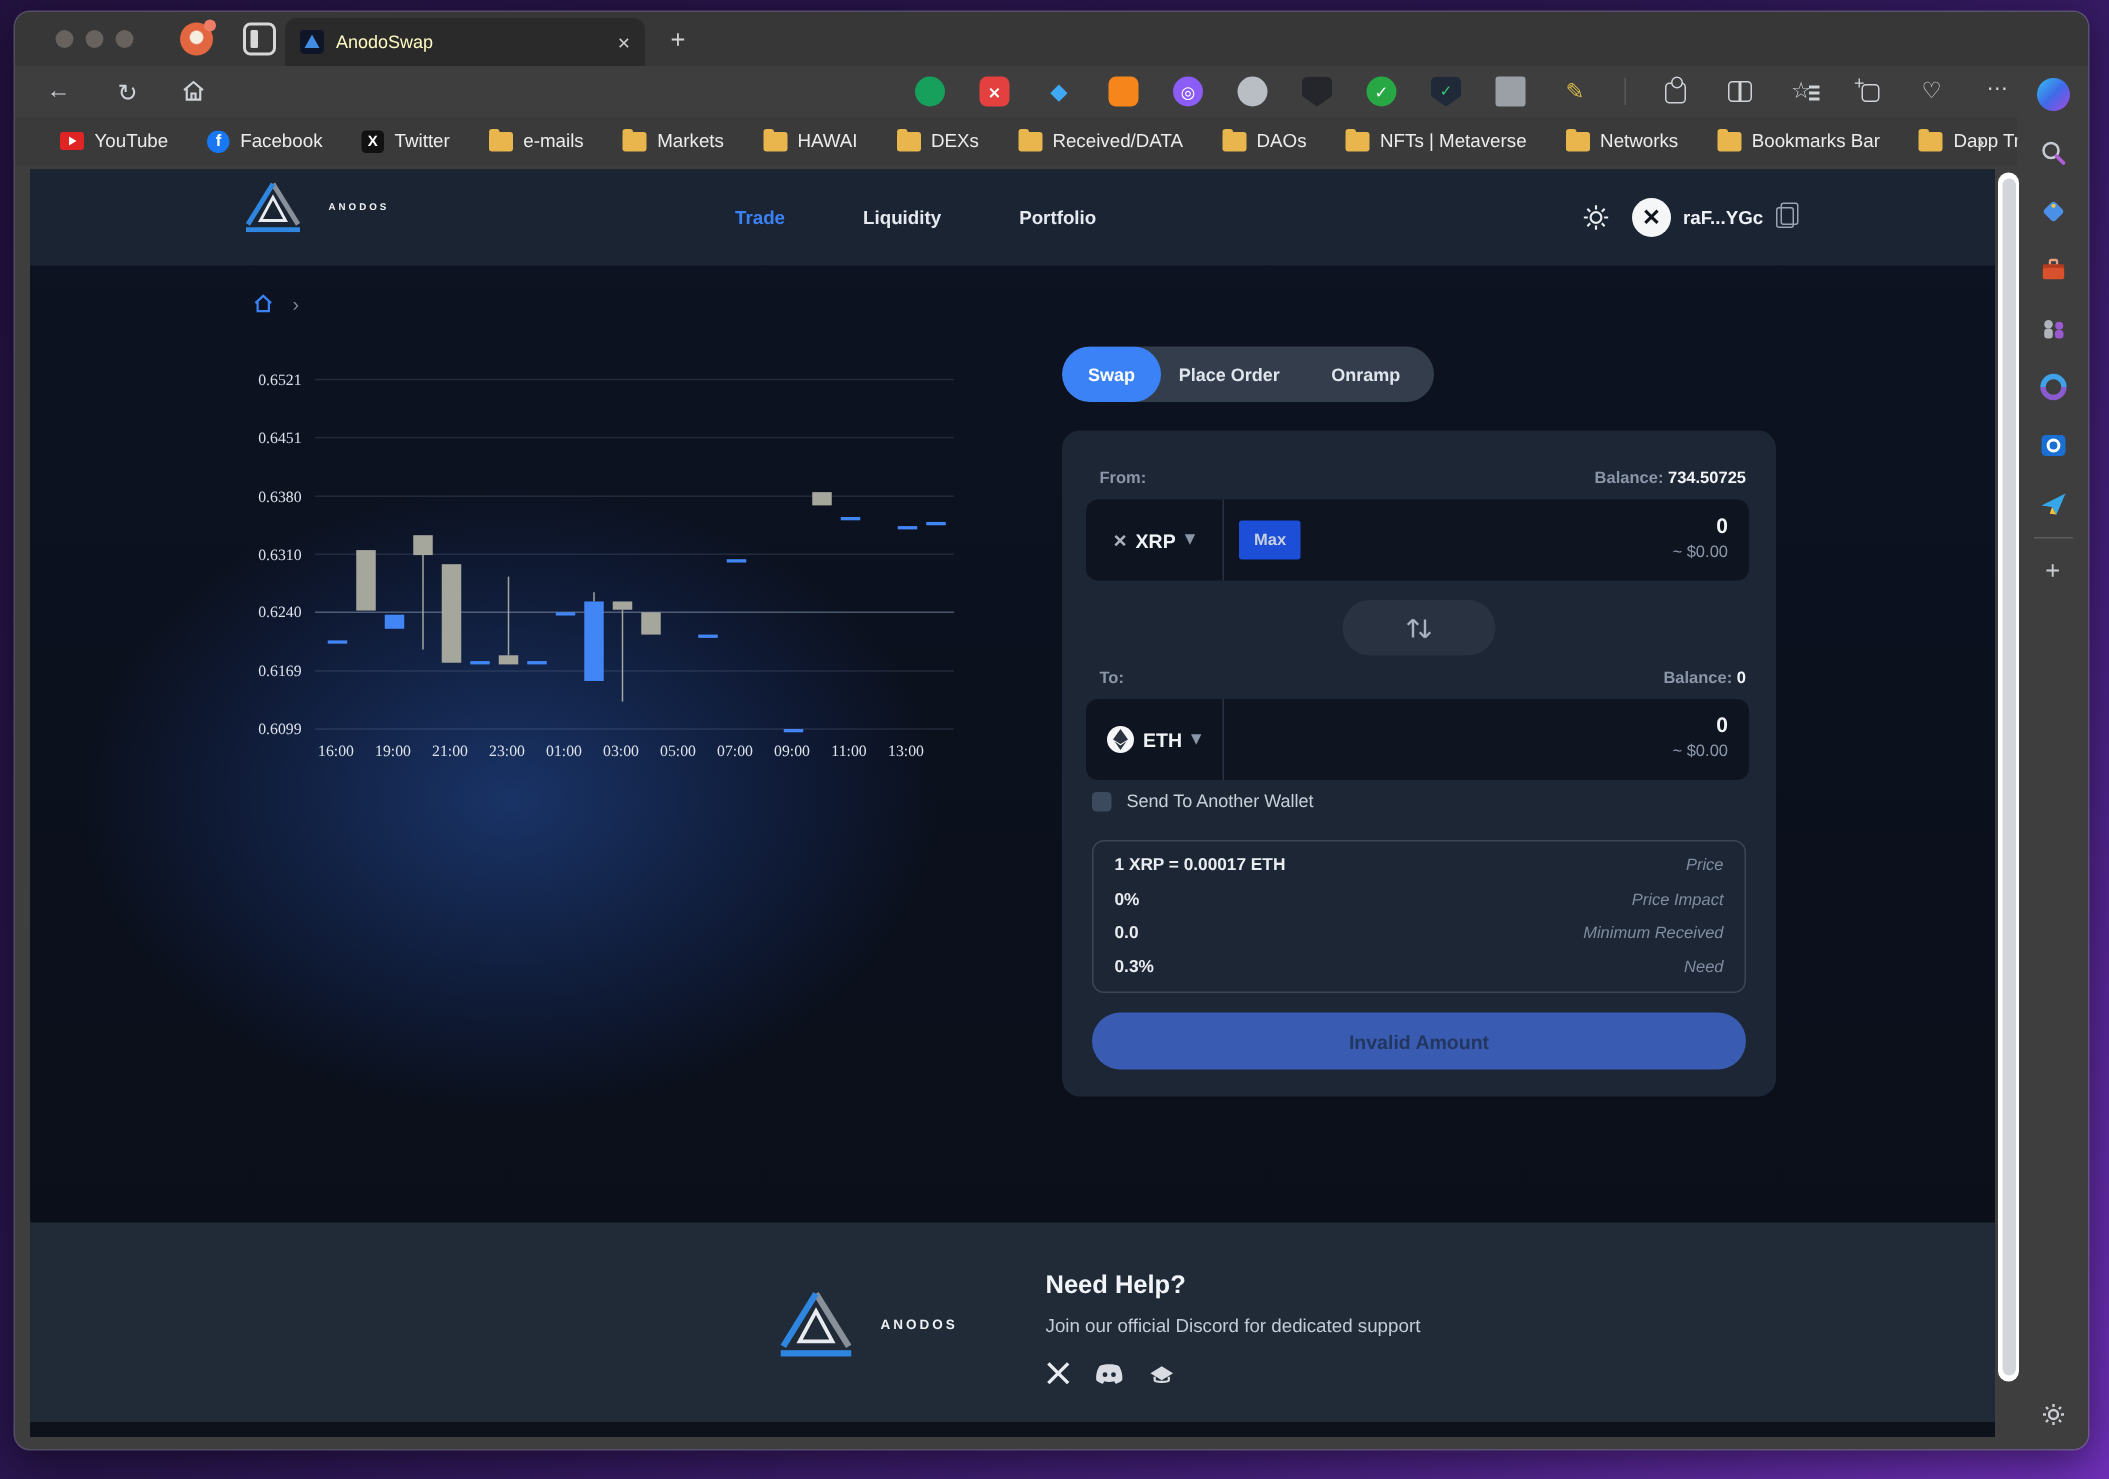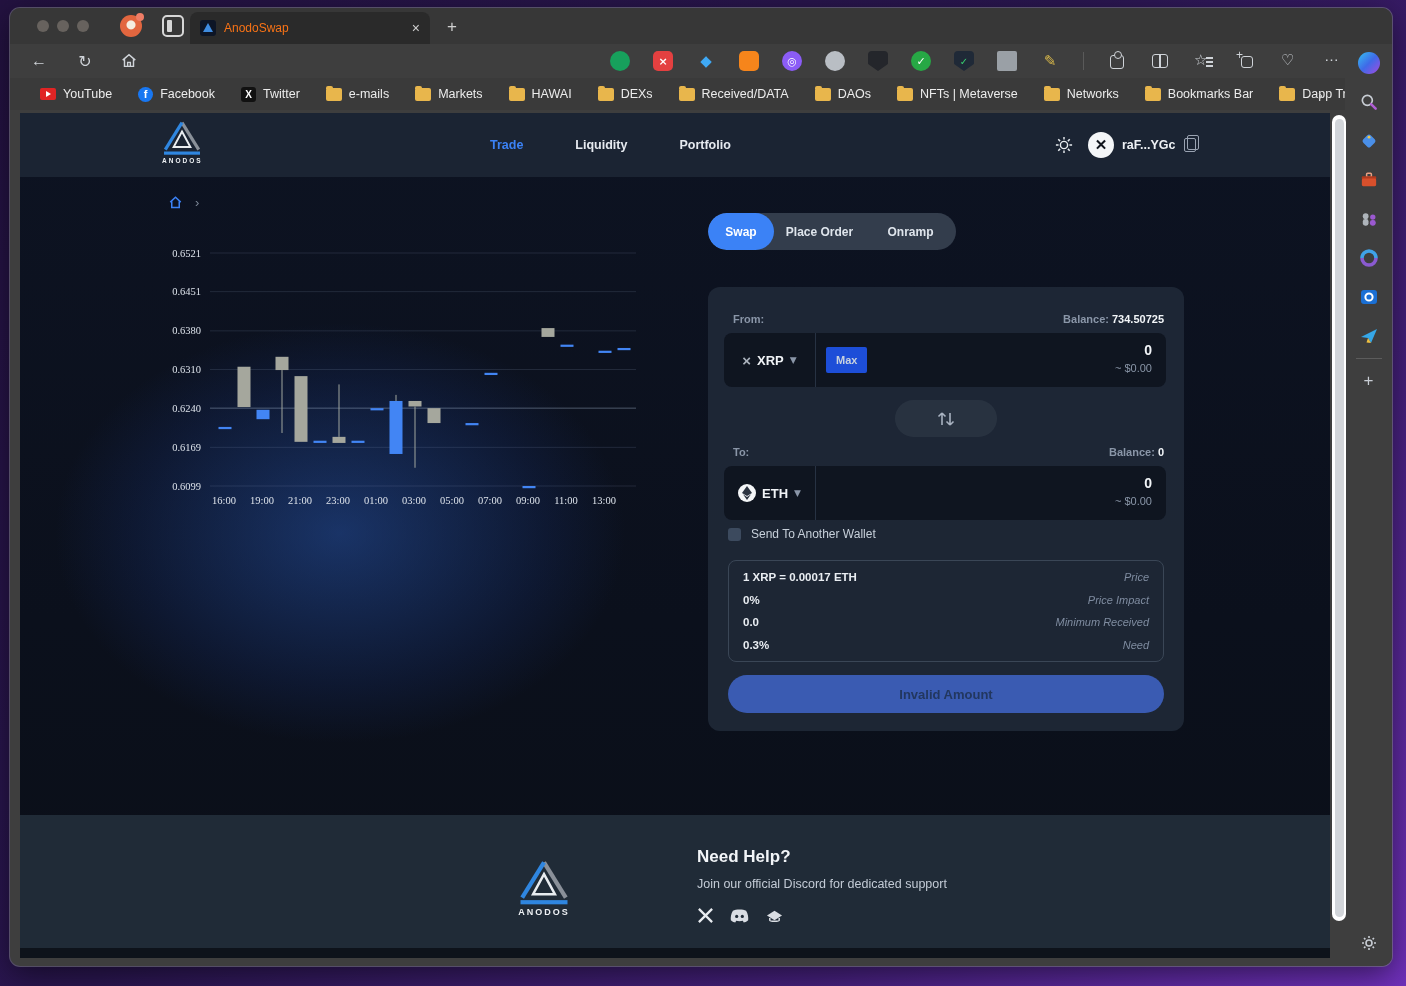--- a/index.html
+++ b/index.html
@@ -29,7 +29,7 @@
   .favicon { width:16px; height:16px; background:#0d1526; border-radius:3px; position:relative; }
   .favicon::after { content:""; position:absolute; left:3px; top:3px; width:0; height:0;
     border-left:5px solid transparent; border-right:5px solid transparent; border-bottom:9px solid #3f8ce0; }
-  .tab-title { font-size:12px; color:#f97316; flex:1; white-space:nowrap; overflow:hidden; }
+  .tab-title { font-size:12px; color:#fef9c3; flex:1; white-space:nowrap; overflow:hidden; }
   .tab-close { color:#cfcfcf; font-size:14px; line-height:1; cursor:default; }
   .newtab { position:absolute; left:437px; top:9px; color:#d0d0d0; font-size:17px; }
 

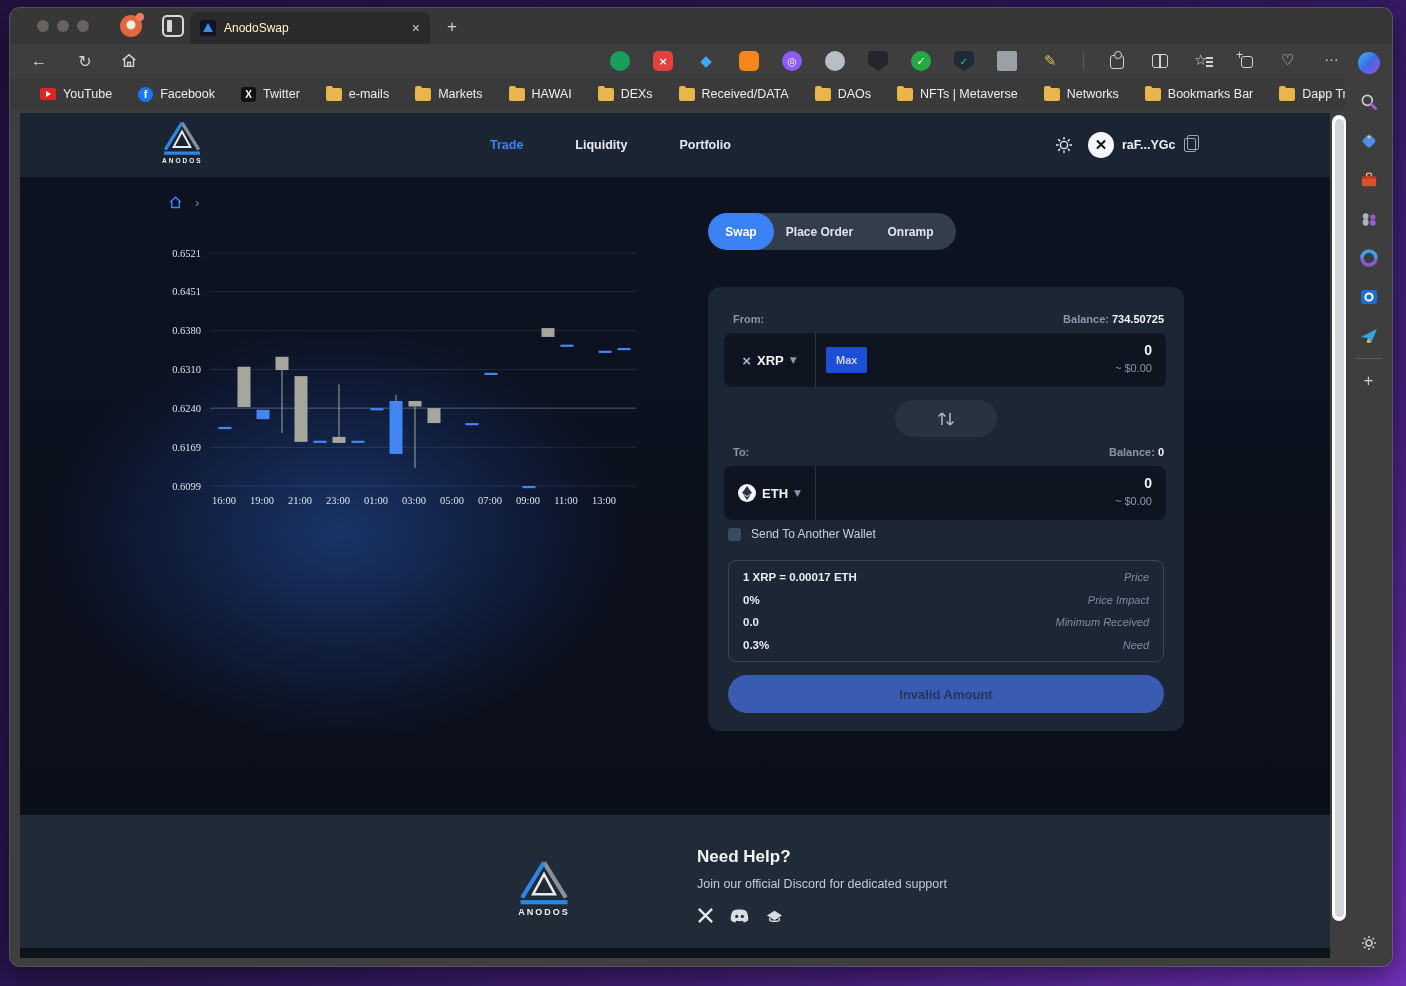--- a/index.html
+++ b/index.html
@@ -117,7 +117,7 @@
   .chart text.tick { font-family:"Liberation Serif","DejaVu Serif",serif; font-size:10.5px; fill:#dce2ea; }
 
   
-  .swap-tabs { position:absolute; left:688px; top:100px; width:248px; height:37px; background:#333d4c;
+  .swap-tabs { position:absolute; left:688px; top:118px; width:248px; height:37px; background:#333d4c;
     border-radius:19px; display:flex; align-items:center; overflow:hidden; }
   .swap-tab { height:100%; display:flex; align-items:center; justify-content:center;
     font-size:12px; font-weight:bold; color:#dfe5ec; cursor:pointer; }

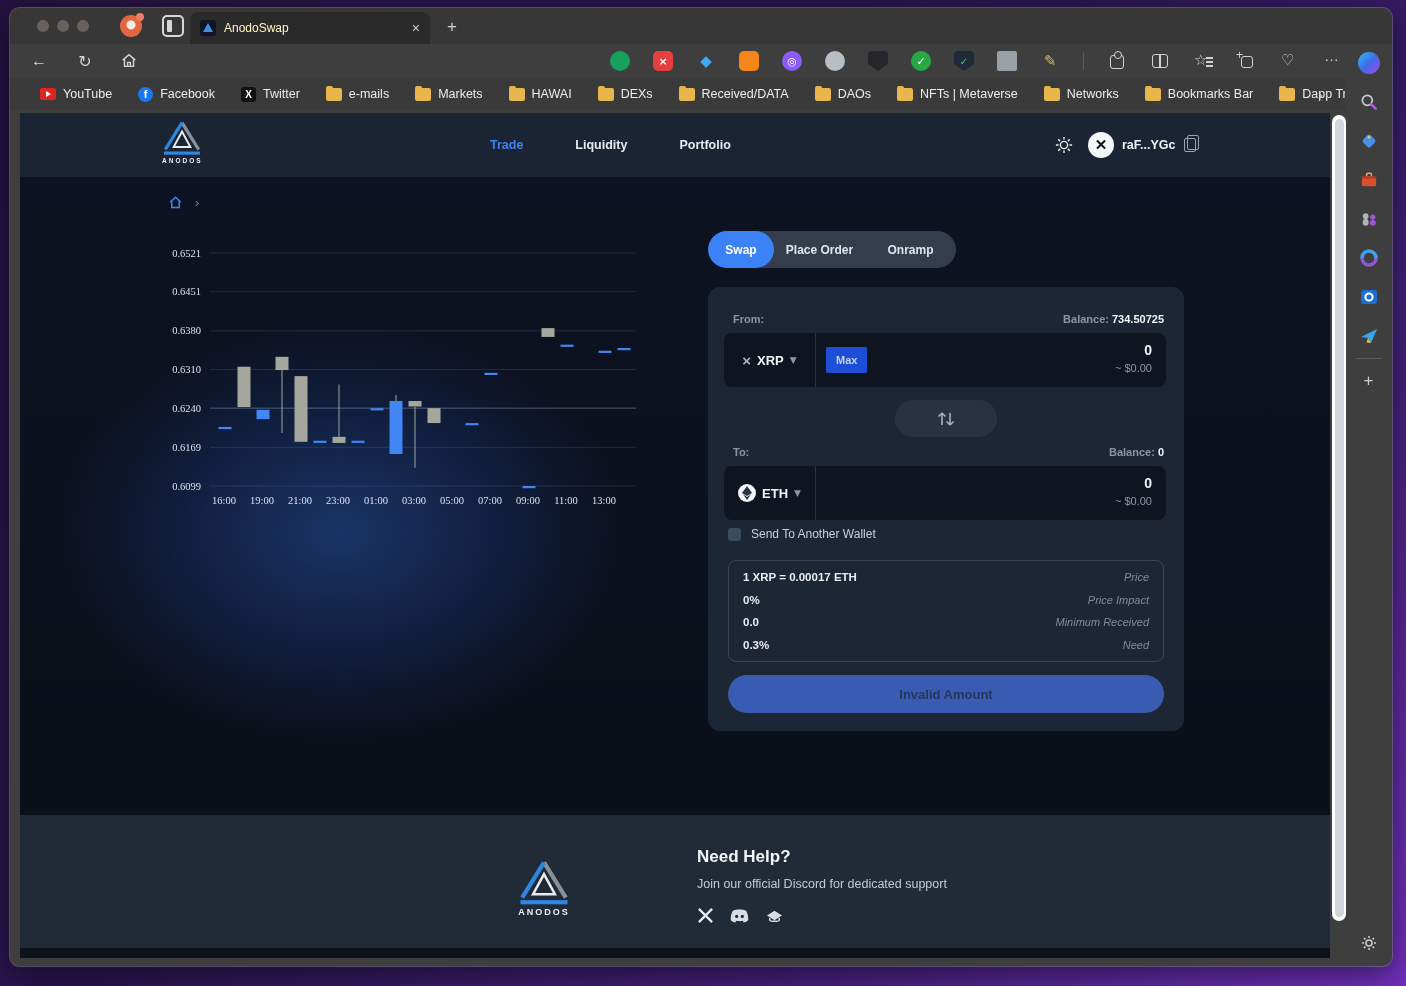--- a/index.html
+++ b/index.html
@@ -97,7 +97,7 @@
     background:radial-gradient(closest-side, rgba(45,100,205,.42), rgba(25,55,130,.20) 55%, transparent 75%); }
 
   .app-header { position:absolute; left:0; top:0; width:100%; height:64px; background:#1b2433; }
-  .logo { display:flex; flex-direction:column; align-items:center; gap:1px; }
+  .logo { display:flex; flex-direction:row; align-items:center; gap:17px; }
   .logo-text { color:#eef1f4; letter-spacing:2px; font-weight:bold; }
   .main-nav { position:absolute; left:470px; top:0; height:64px; display:flex; align-items:center; gap:52px; }
   .nav-item { font-size:12.5px; font-weight:bold; color:#e6eaf0; cursor:pointer; }

